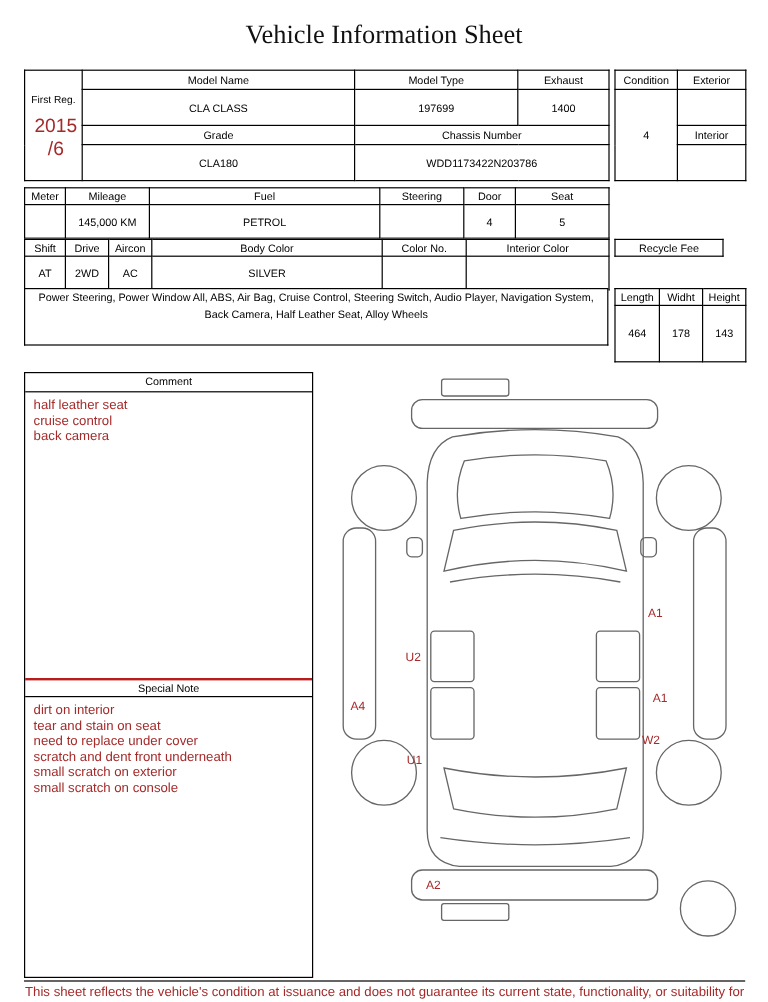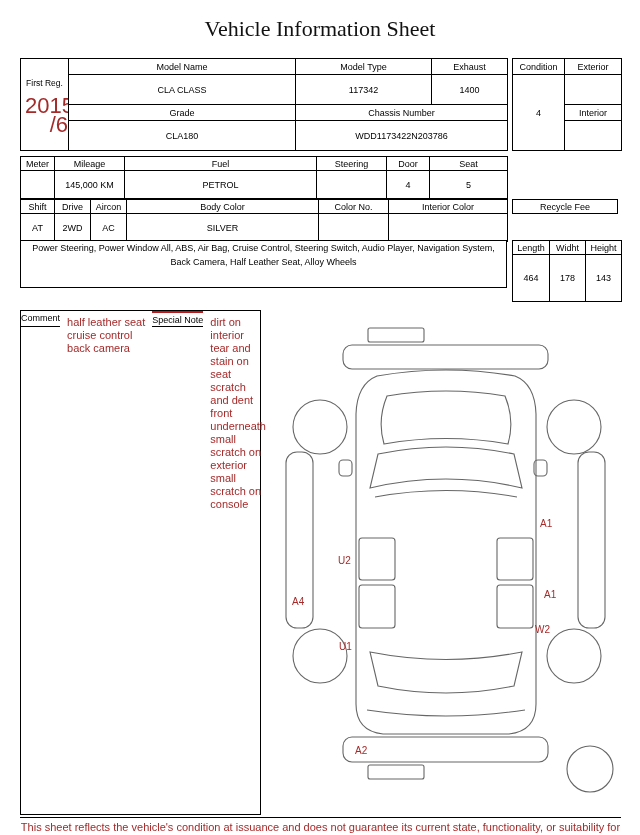--- a/index.html
+++ b/index.html
@@ -66,7 +66,7 @@
     </tr>
     <tr style="height:30px">
       <td class="val v17">CLA CLASS</td>
-      <td class="val v16">117342</td>
+      <td class="val v16">197699</td>
       <td class="val v16">1400</td>
     </tr>
     <tr style="height:16px">

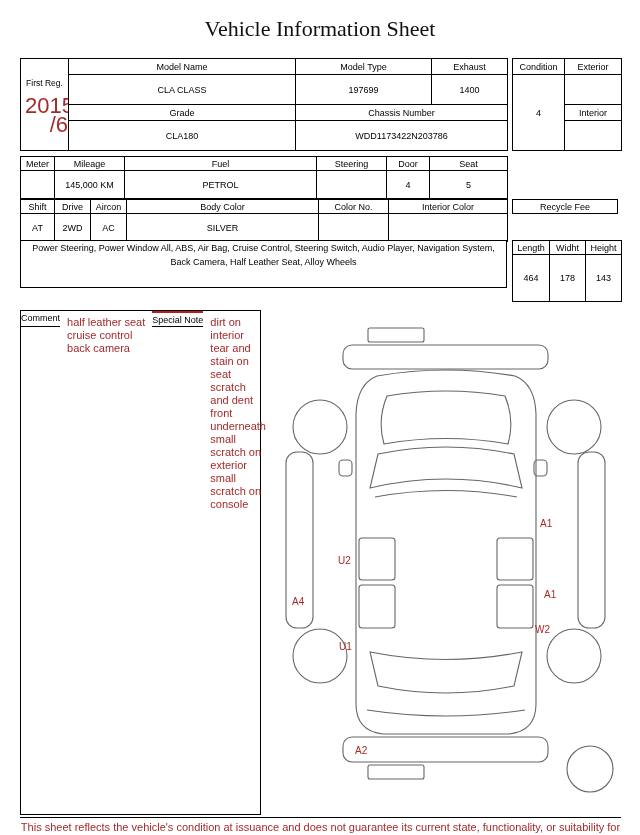--- a/index.html
+++ b/index.html
@@ -22,7 +22,7 @@
 
   td.firstreg { vertical-align:top; }
   td.firstreg .hdr { font-size:8.5px; padding-top:2px; text-align:center; color:#000; }
-  td.firstreg .frval { color:var(--accent); font-size:22px; line-height:19px; text-align:right;
+  td.firstreg .frval { color:var(--accent); font-size:16px; line-height:19px; text-align:center;
                        padding:8px 0 0 4px; white-space:pre-line; }
 
   .notes { position:absolute; border:1px solid #000; background:#fff; display:flex; flex-direction:row; }

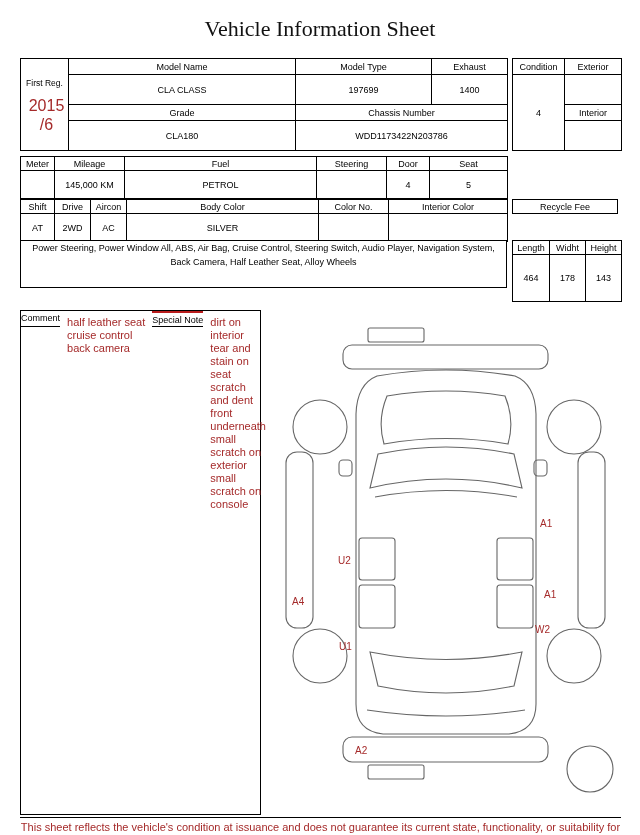--- a/index.html
+++ b/index.html
@@ -170,7 +170,7 @@
     </table>
 
 
-  <table class="sheet" style="left:512px;top:199px;width:106px">
+  <table class="sheet" style="left:512px;top:199px;width:91px">
     <tbody>
         <tr style="height:14px">
       <th>Recycle Fee</th>

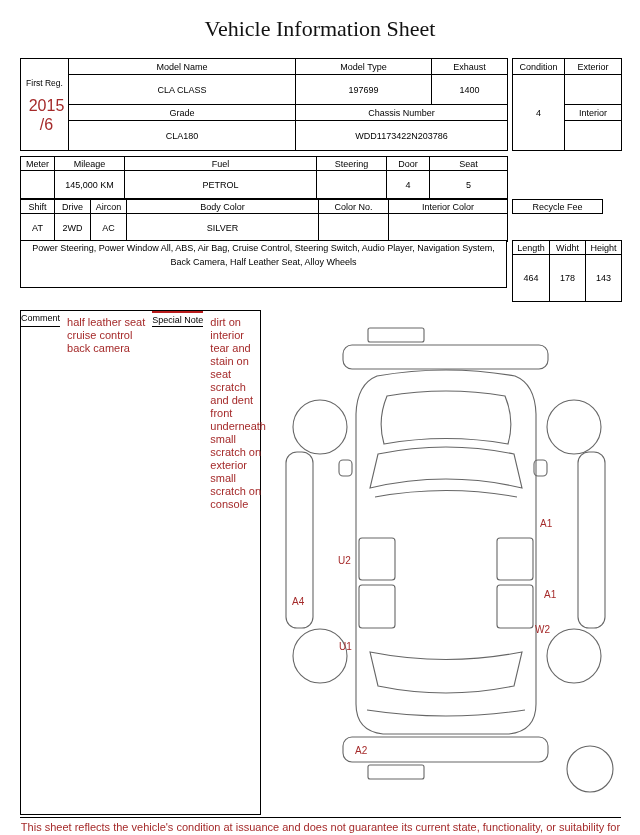--- a/index.html
+++ b/index.html
@@ -25,7 +25,7 @@
   td.firstreg .frval { color:var(--accent); font-size:16px; line-height:19px; text-align:center;
                        padding:8px 0 0 4px; white-space:pre-line; }
 
-  .notes { position:absolute; border:1px solid #000; background:#fff; display:flex; flex-direction:row; }
+  .notes { position:absolute; border:1px solid #000; background:#fff; display:flex; flex-direction:column;justify-content:flex-end; }
   .notes-hdr { flex:0 0 auto; height:16px; line-height:15px; text-align:center; font-size:9px;
                color:#000; border-bottom:1px solid #000; }
   .notes-hdr.bt { border-top:2px solid #b91c1c; }

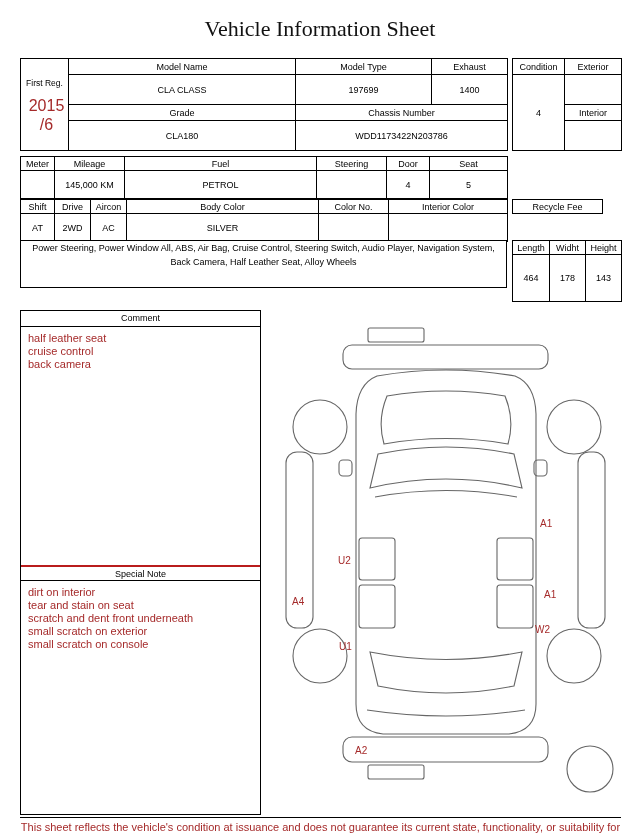--- a/index.html
+++ b/index.html
@@ -215,7 +215,7 @@
     </div>
   </div>
 
-  <div class="diagram" style="left:265px;top:312px;width:356px;height:500px">
+  <div class="diagram" style="left:265px;top:300px;width:356px;height:500px">
     <svg width="356" height="500" viewBox="0 0 356 500">
       <rect class="dl" x="103" y="16" width="56" height="14" rx="2"></rect>
       <rect class="dl" x="78" y="33" width="205" height="24" rx="9"></rect>

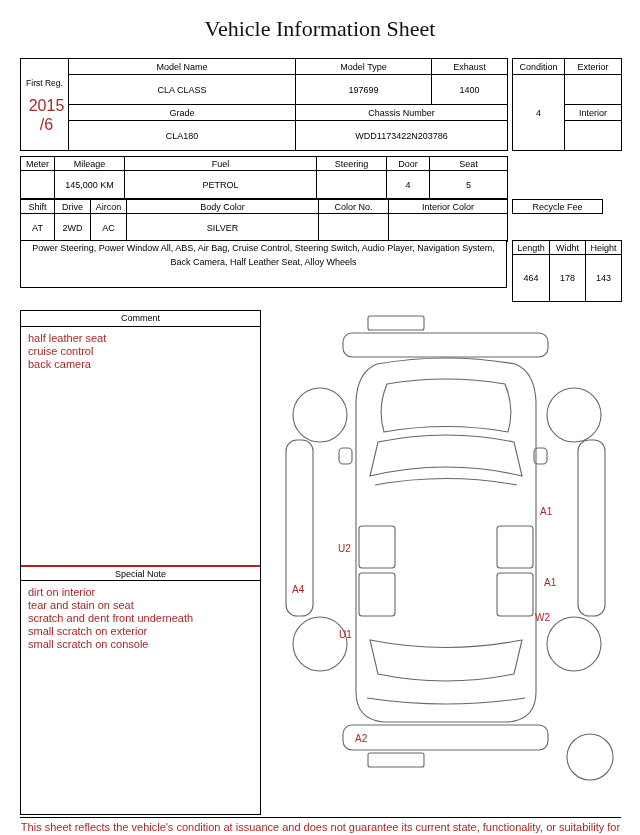--- a/index.html
+++ b/index.html
@@ -209,6 +209,7 @@
     <div class="notes-body fill">
       <div>dirt on interior</div>
       <div>tear and stain on seat</div>
+      <div>need to replace under cover</div>
       <div>scratch and dent front underneath</div>
       <div>small scratch on exterior</div>
       <div>small scratch on console</div>

